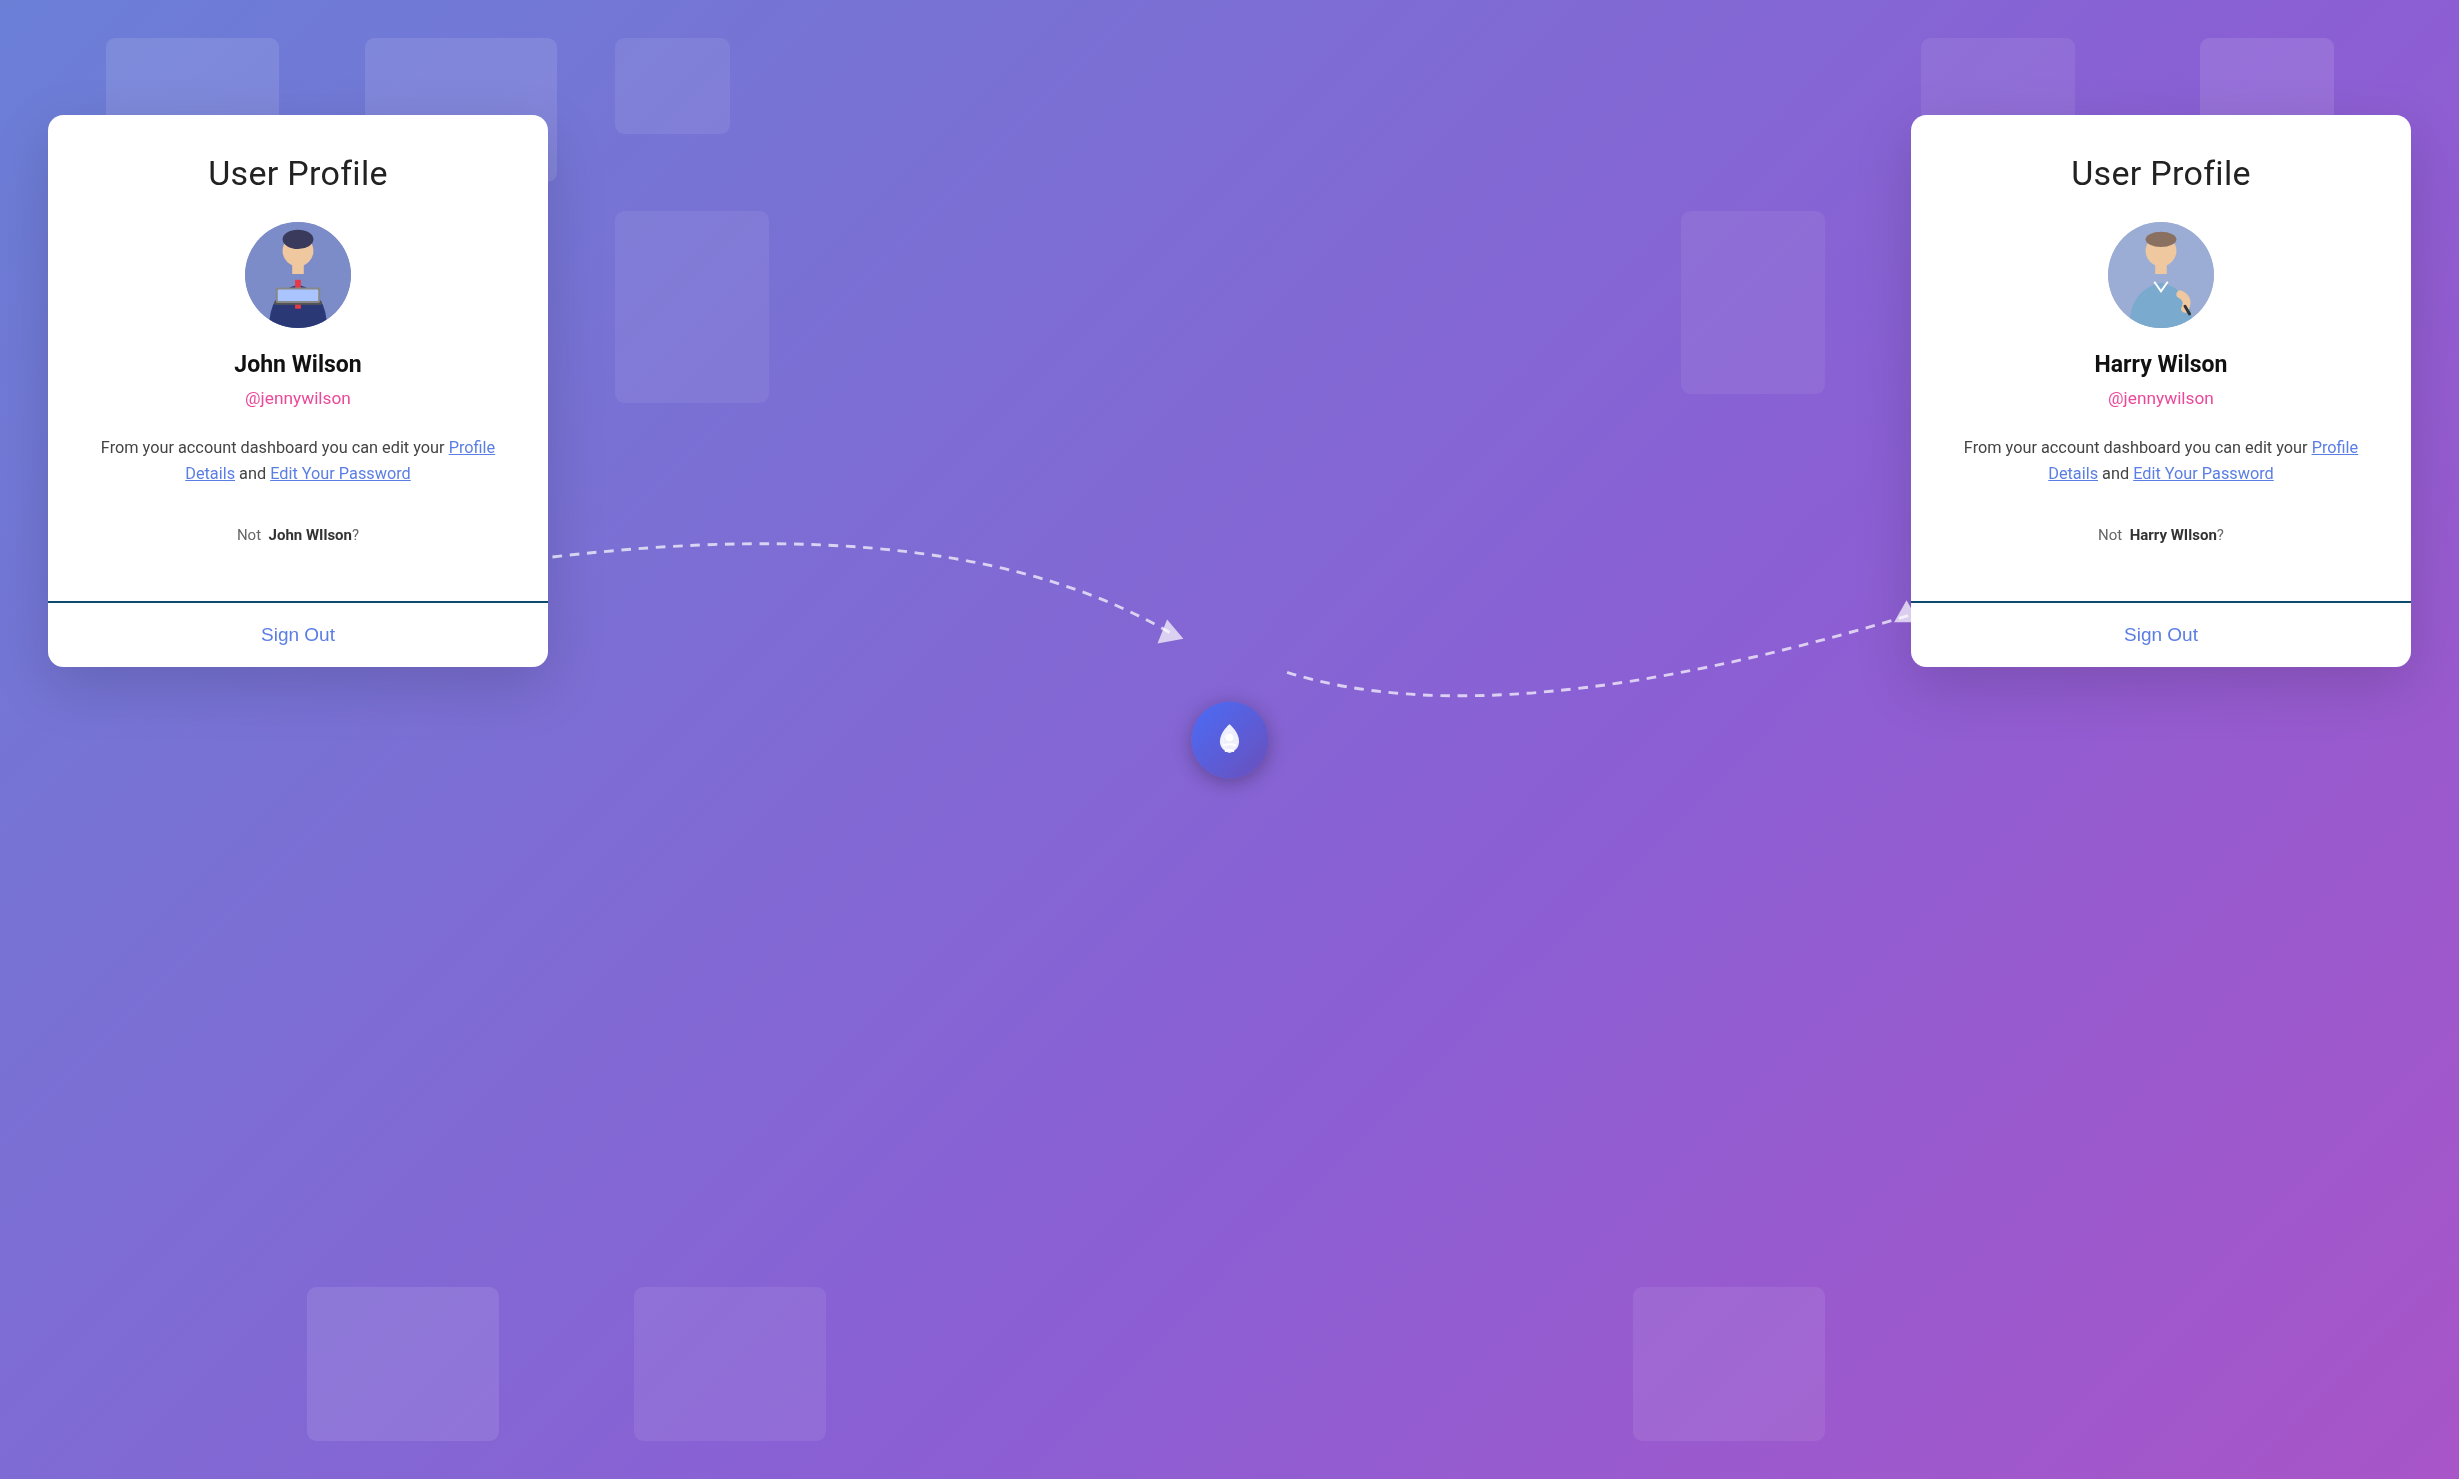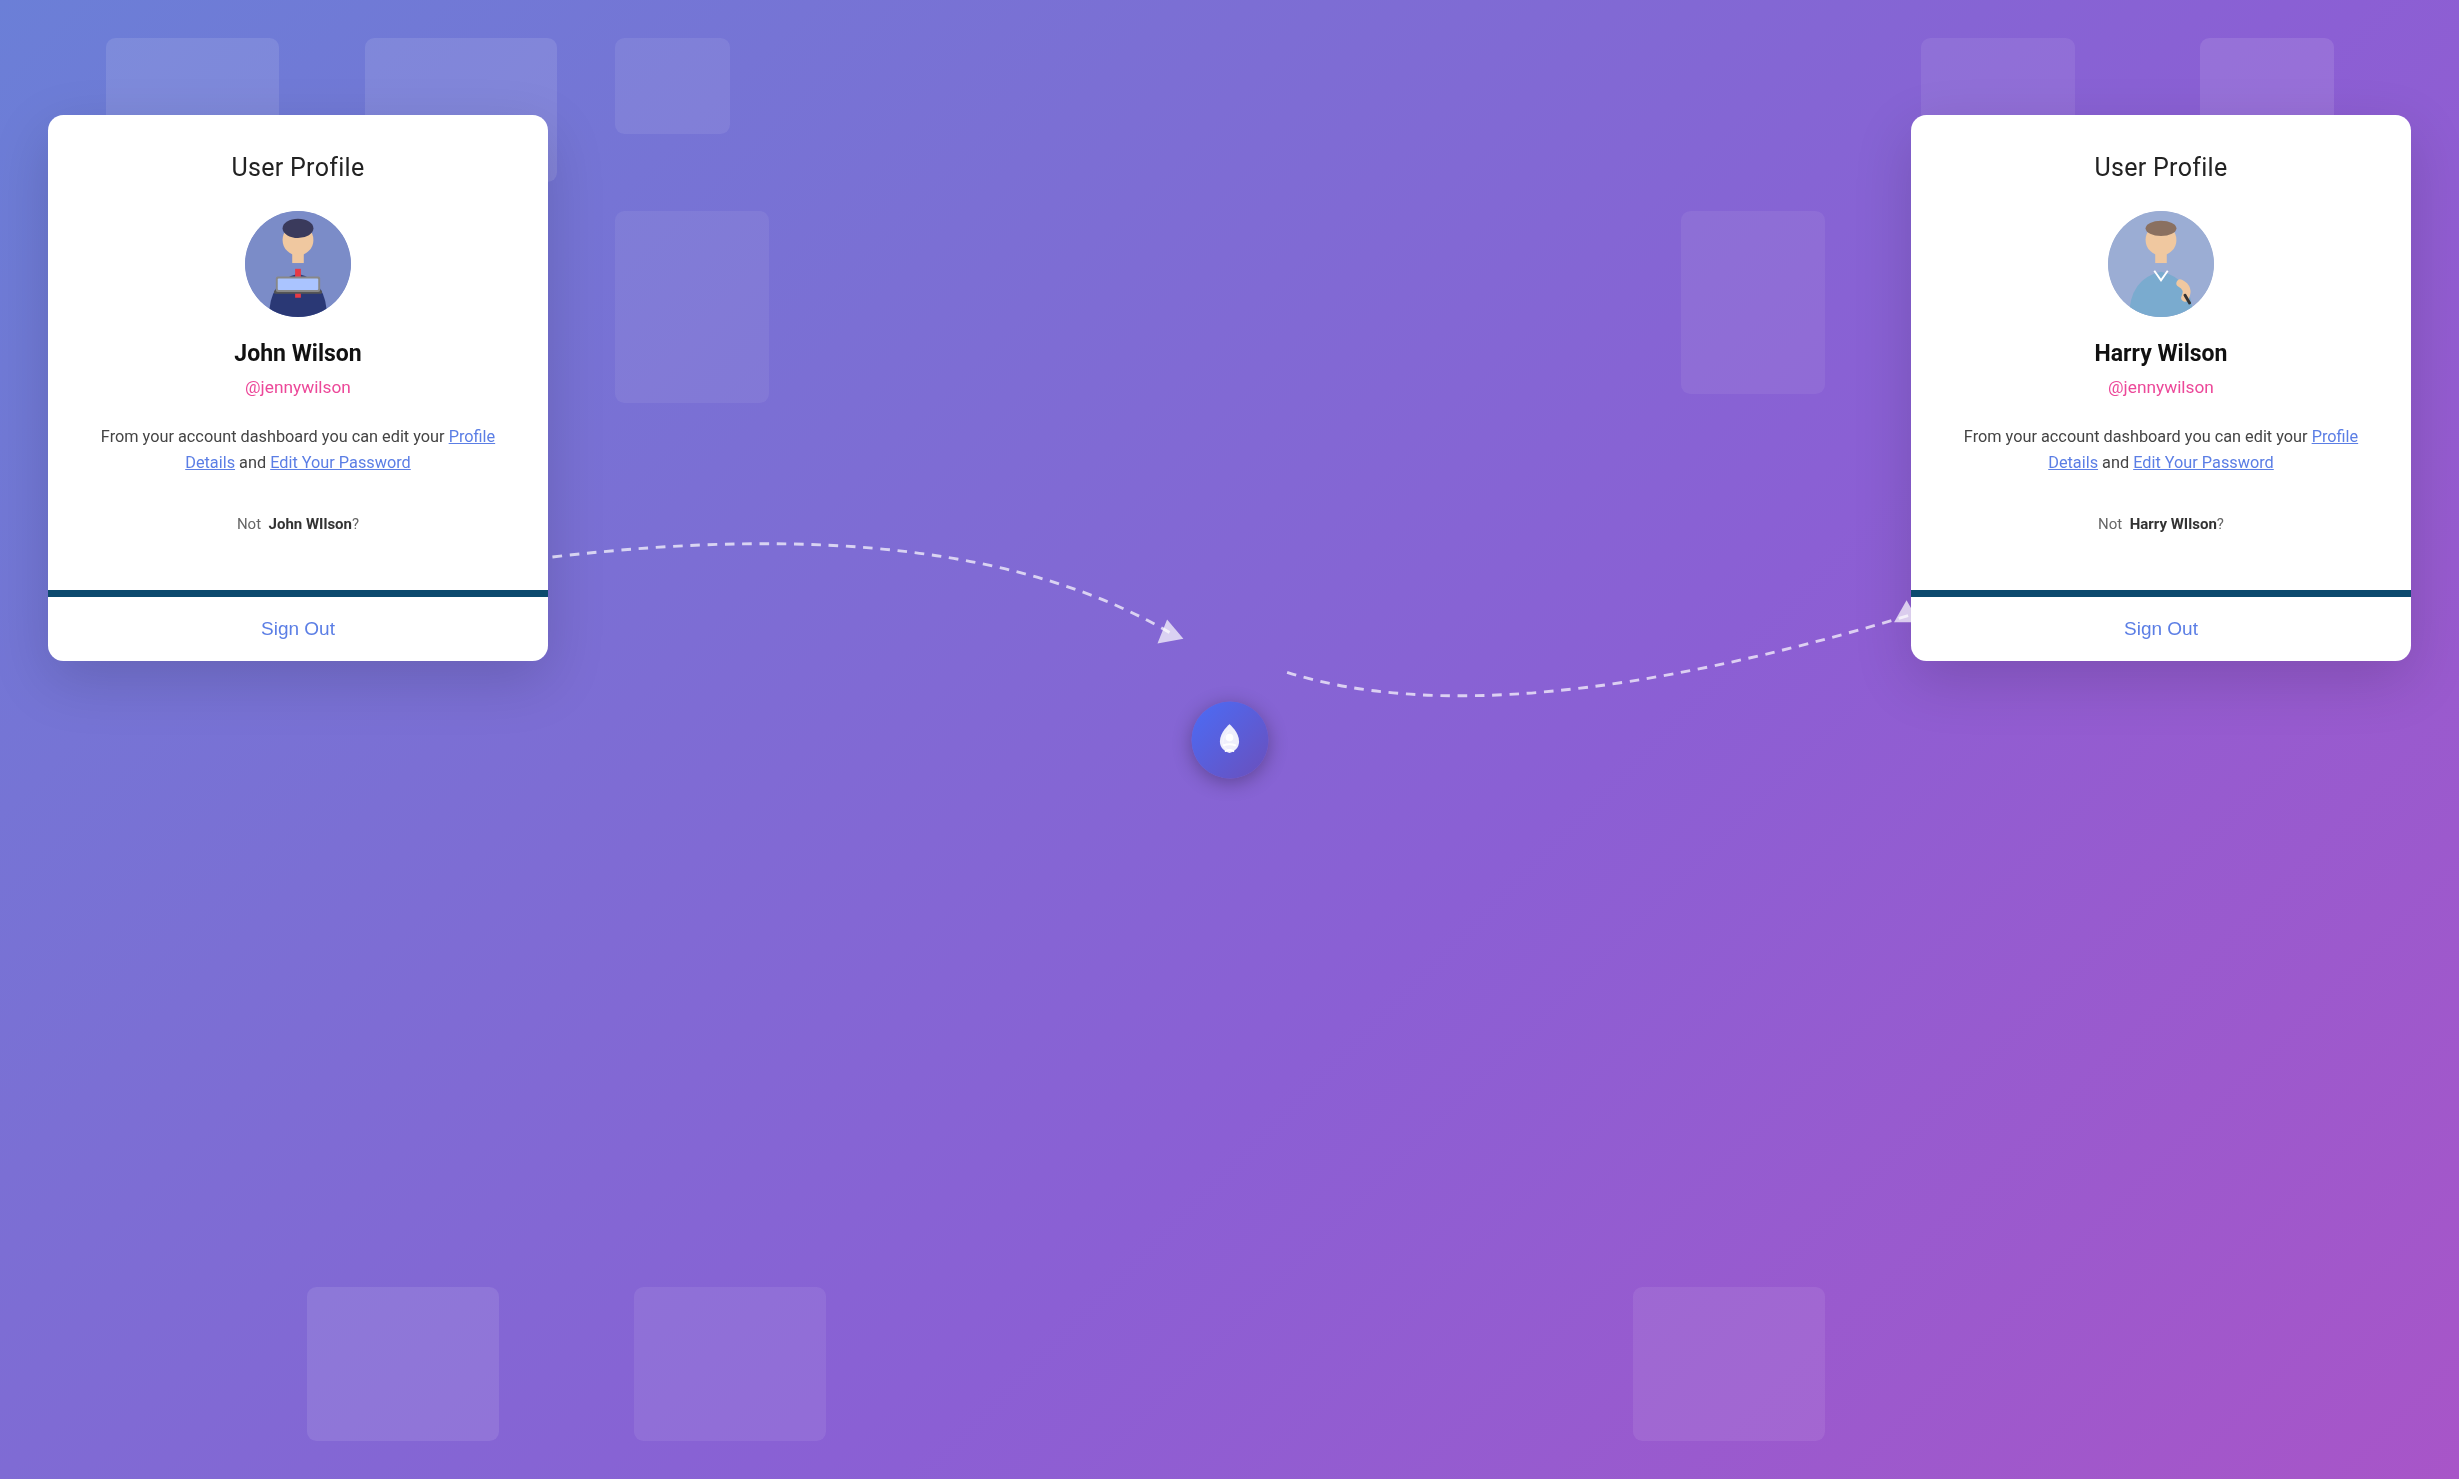--- a/index.html
+++ b/index.html
@@ -62,7 +62,7 @@
     }
 
     .card-title {
-      font-size: 25px;
+      font-size: 34px;
       font-weight: 400;
       color: #222;
       margin-bottom: 29px;

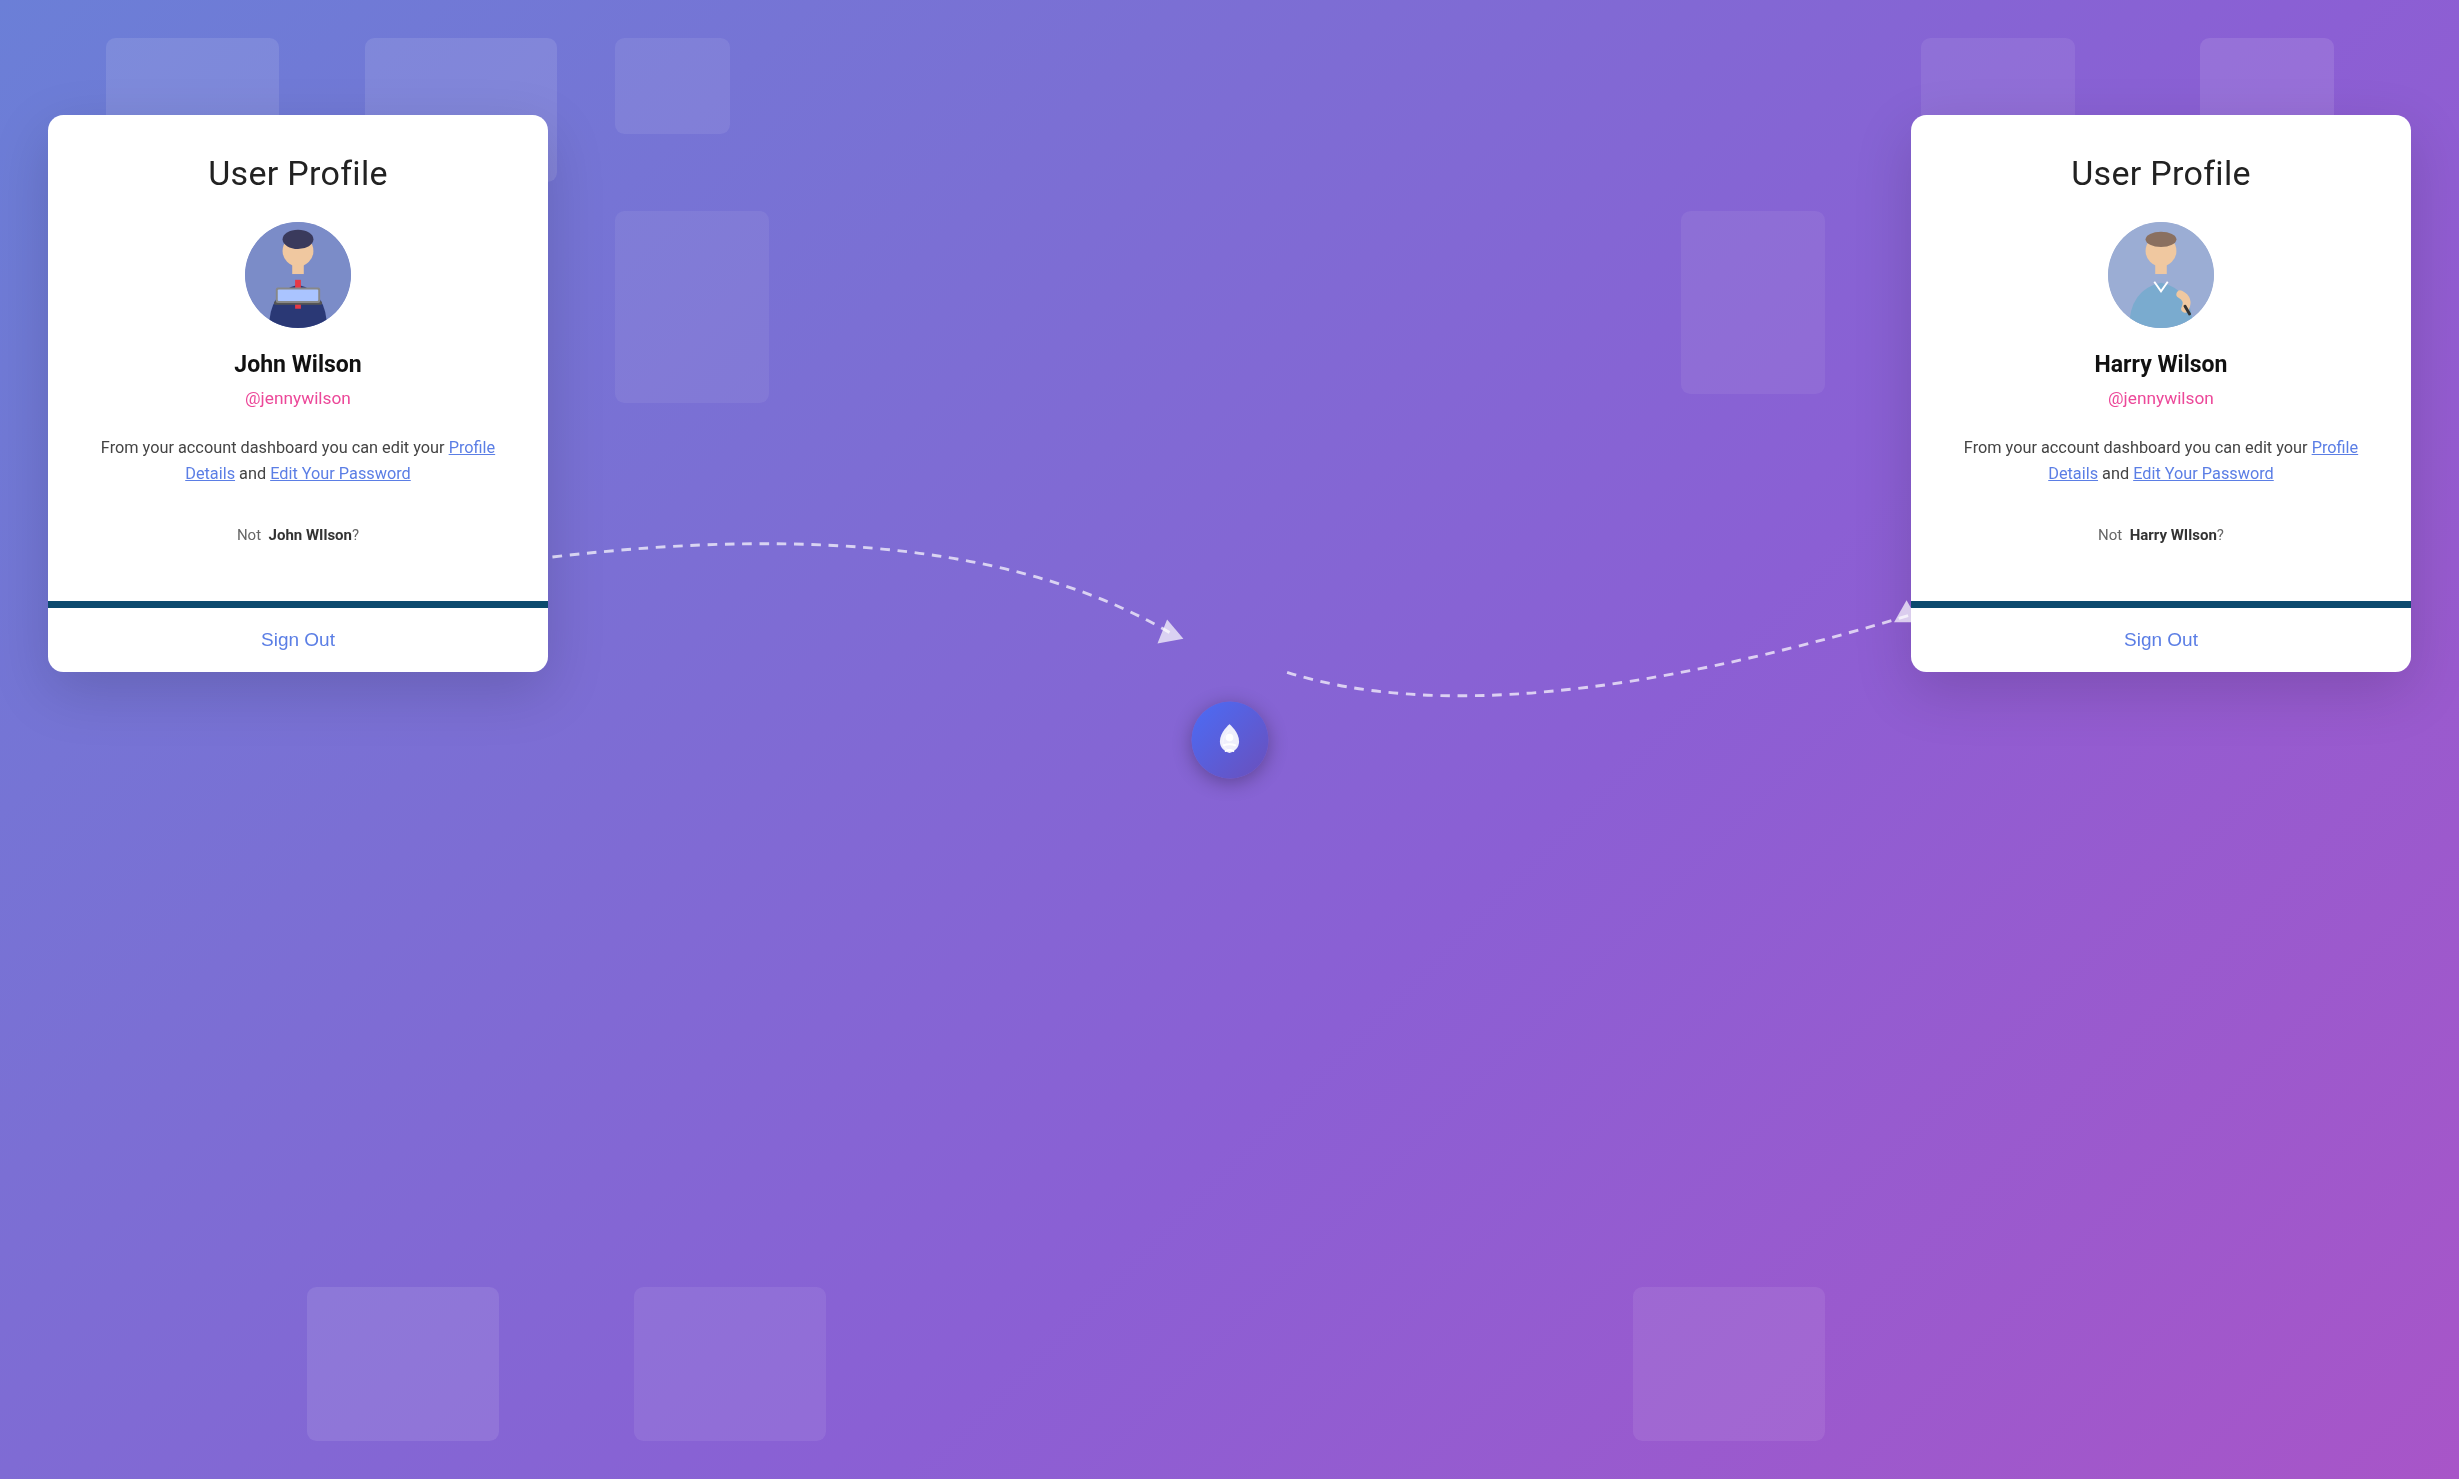--- a/index.html
+++ b/index.html
@@ -133,7 +133,7 @@
     }
 
     .card-footer {
-      border-top: 7px solid #0c4a6e;
+      border-top: 2px solid #0c4a6e;
       padding: 21px;
       text-align: center;
     }

